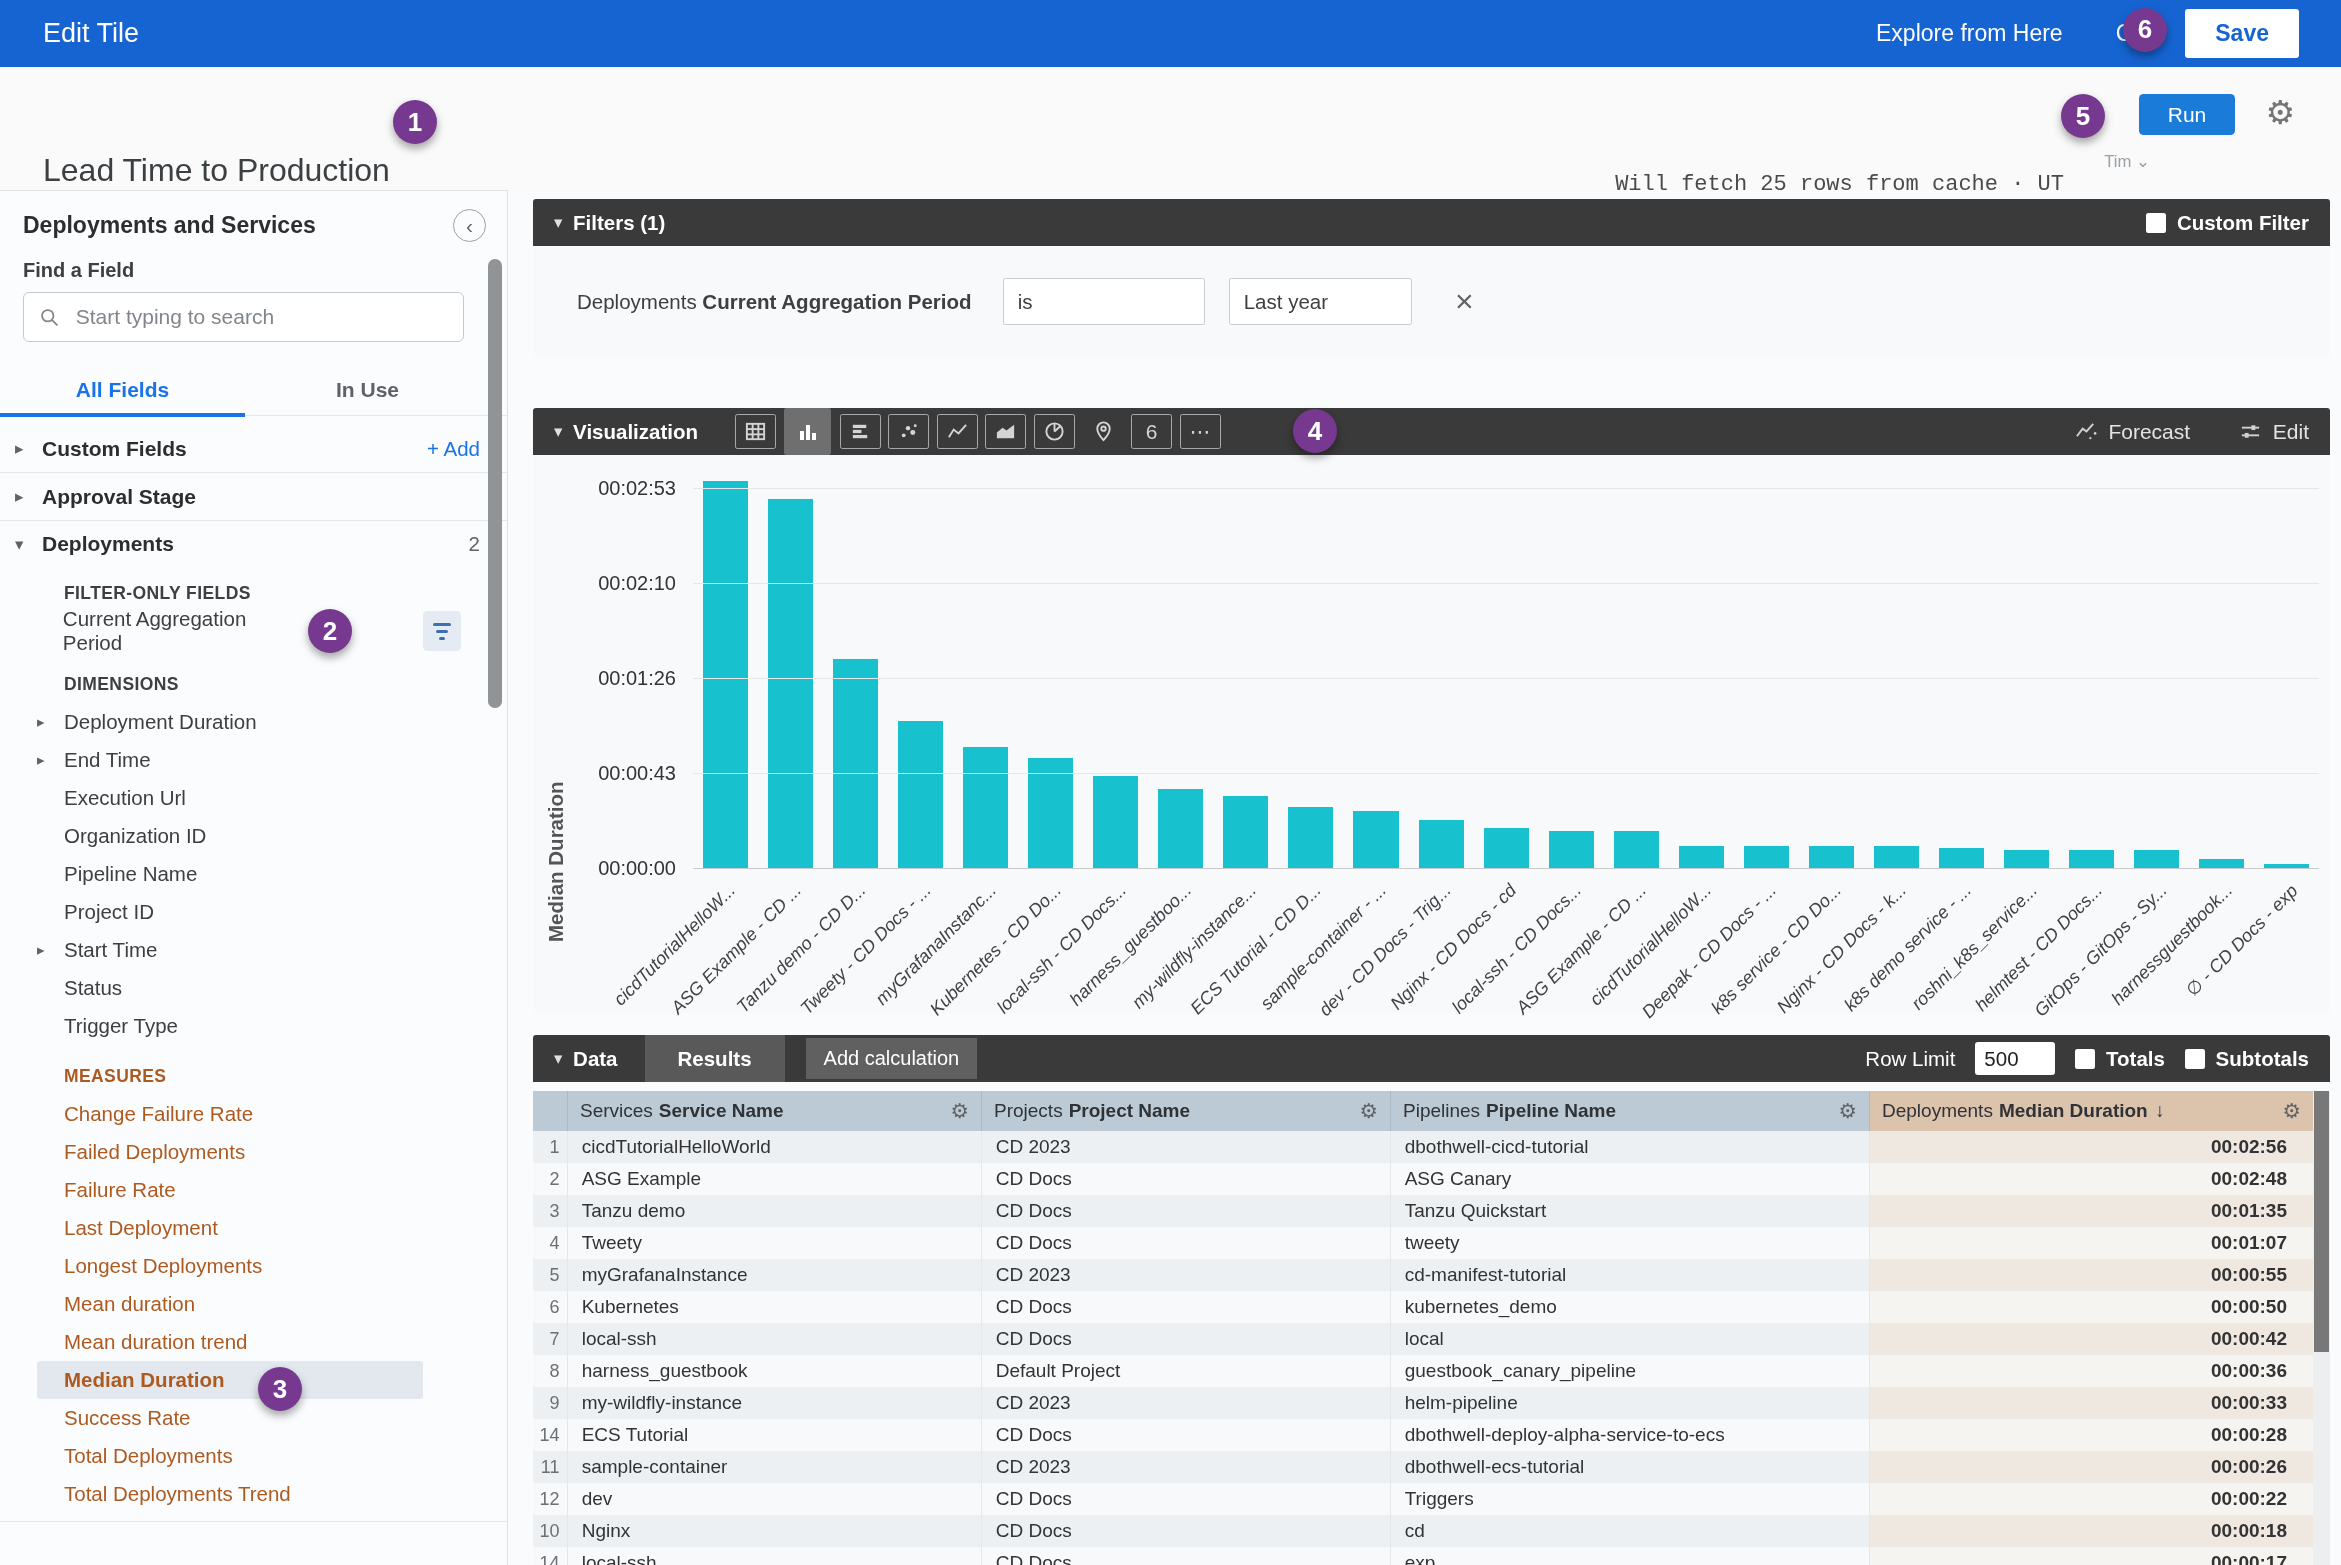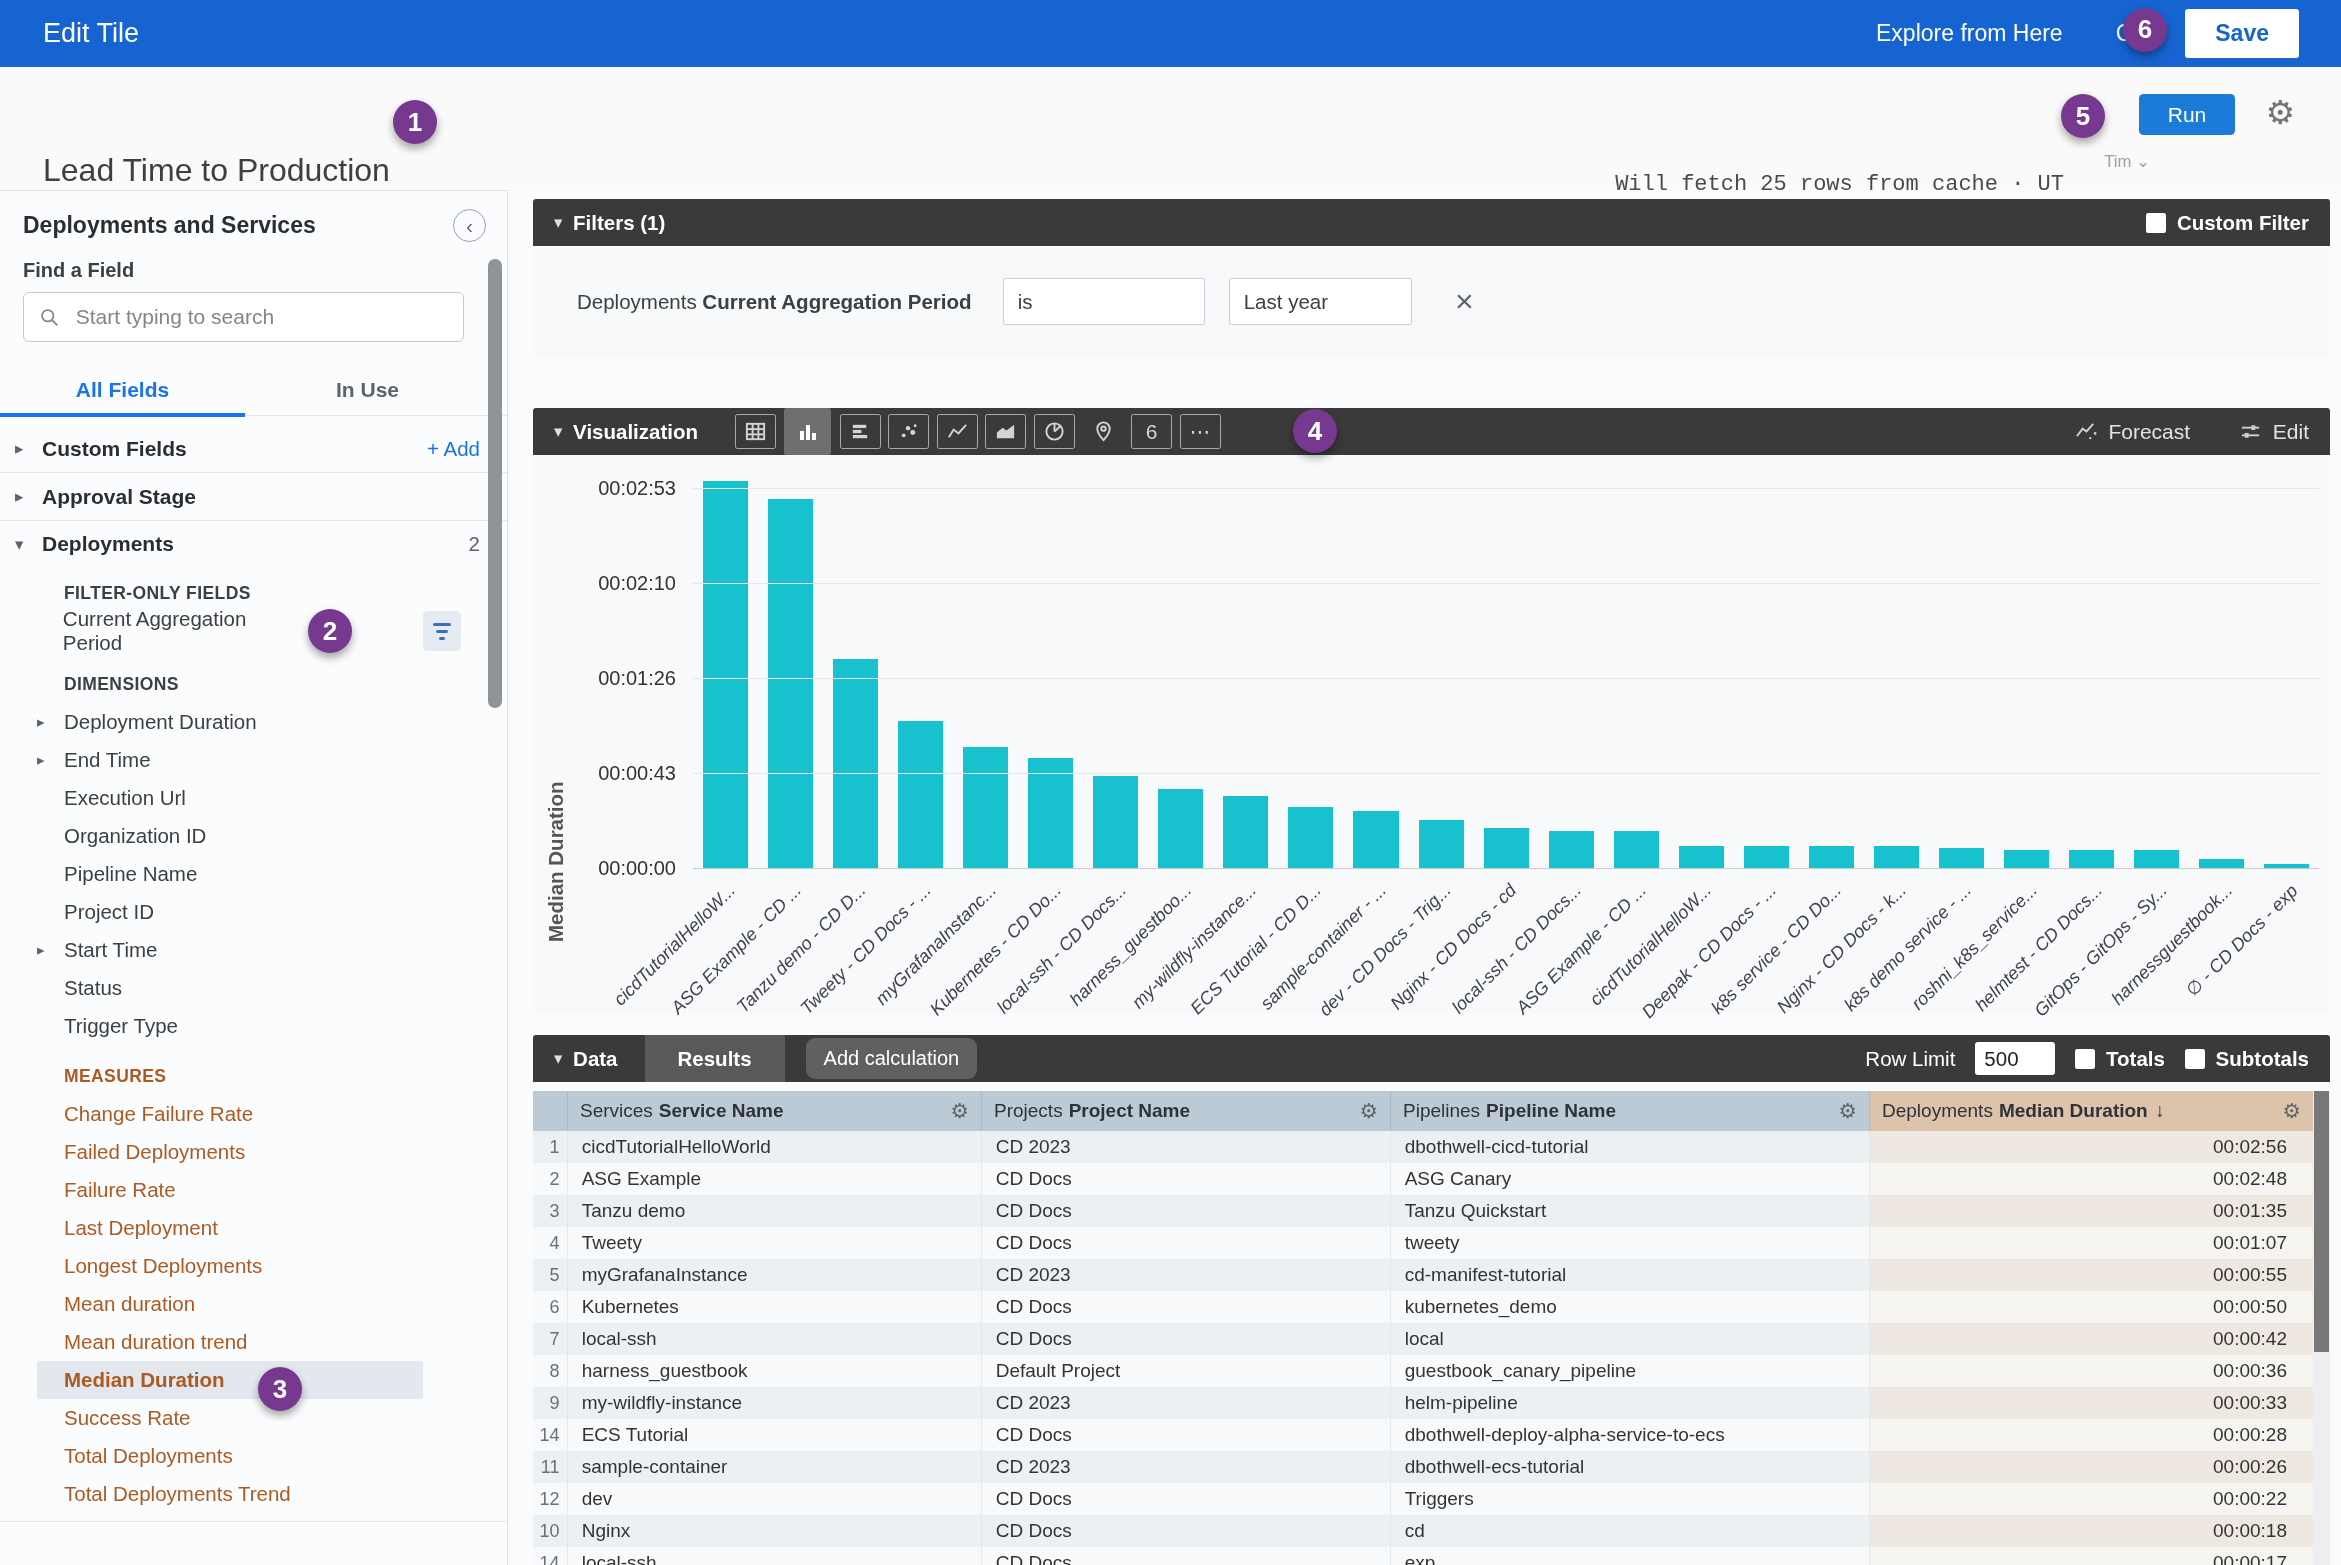--- a/index.html
+++ b/index.html
@@ -101,7 +101,7 @@
   
   .data-section{top:1035px;}
   .results-tab{margin-left:27px;height:47px;display:flex;align-items:center;padding:0 33px;background:#595959;font-size:20.5px;font-weight:bold;cursor:pointer;}
-  .addcalc-btn{margin-left:21px;background:#606060;color:#fff;font-size:20px;border:none;border-radius:9px;padding:9px 18px;cursor:pointer;}
+  .addcalc-btn{margin-left:21px;background:#606060;color:#fff;font-size:20px;border:none;border-radius:0;padding:9px 18px;cursor:pointer;}
   .data-right{margin-left:auto;display:flex;align-items:center;gap:20px;}
   .rowlimit-label{font-size:20.5px;color:#fff;}
   .rowlimit-input{width:80px;height:33px;border:none;border-radius:3px;font-size:20.5px;color:#222;padding:0 9px;background:#fff;}

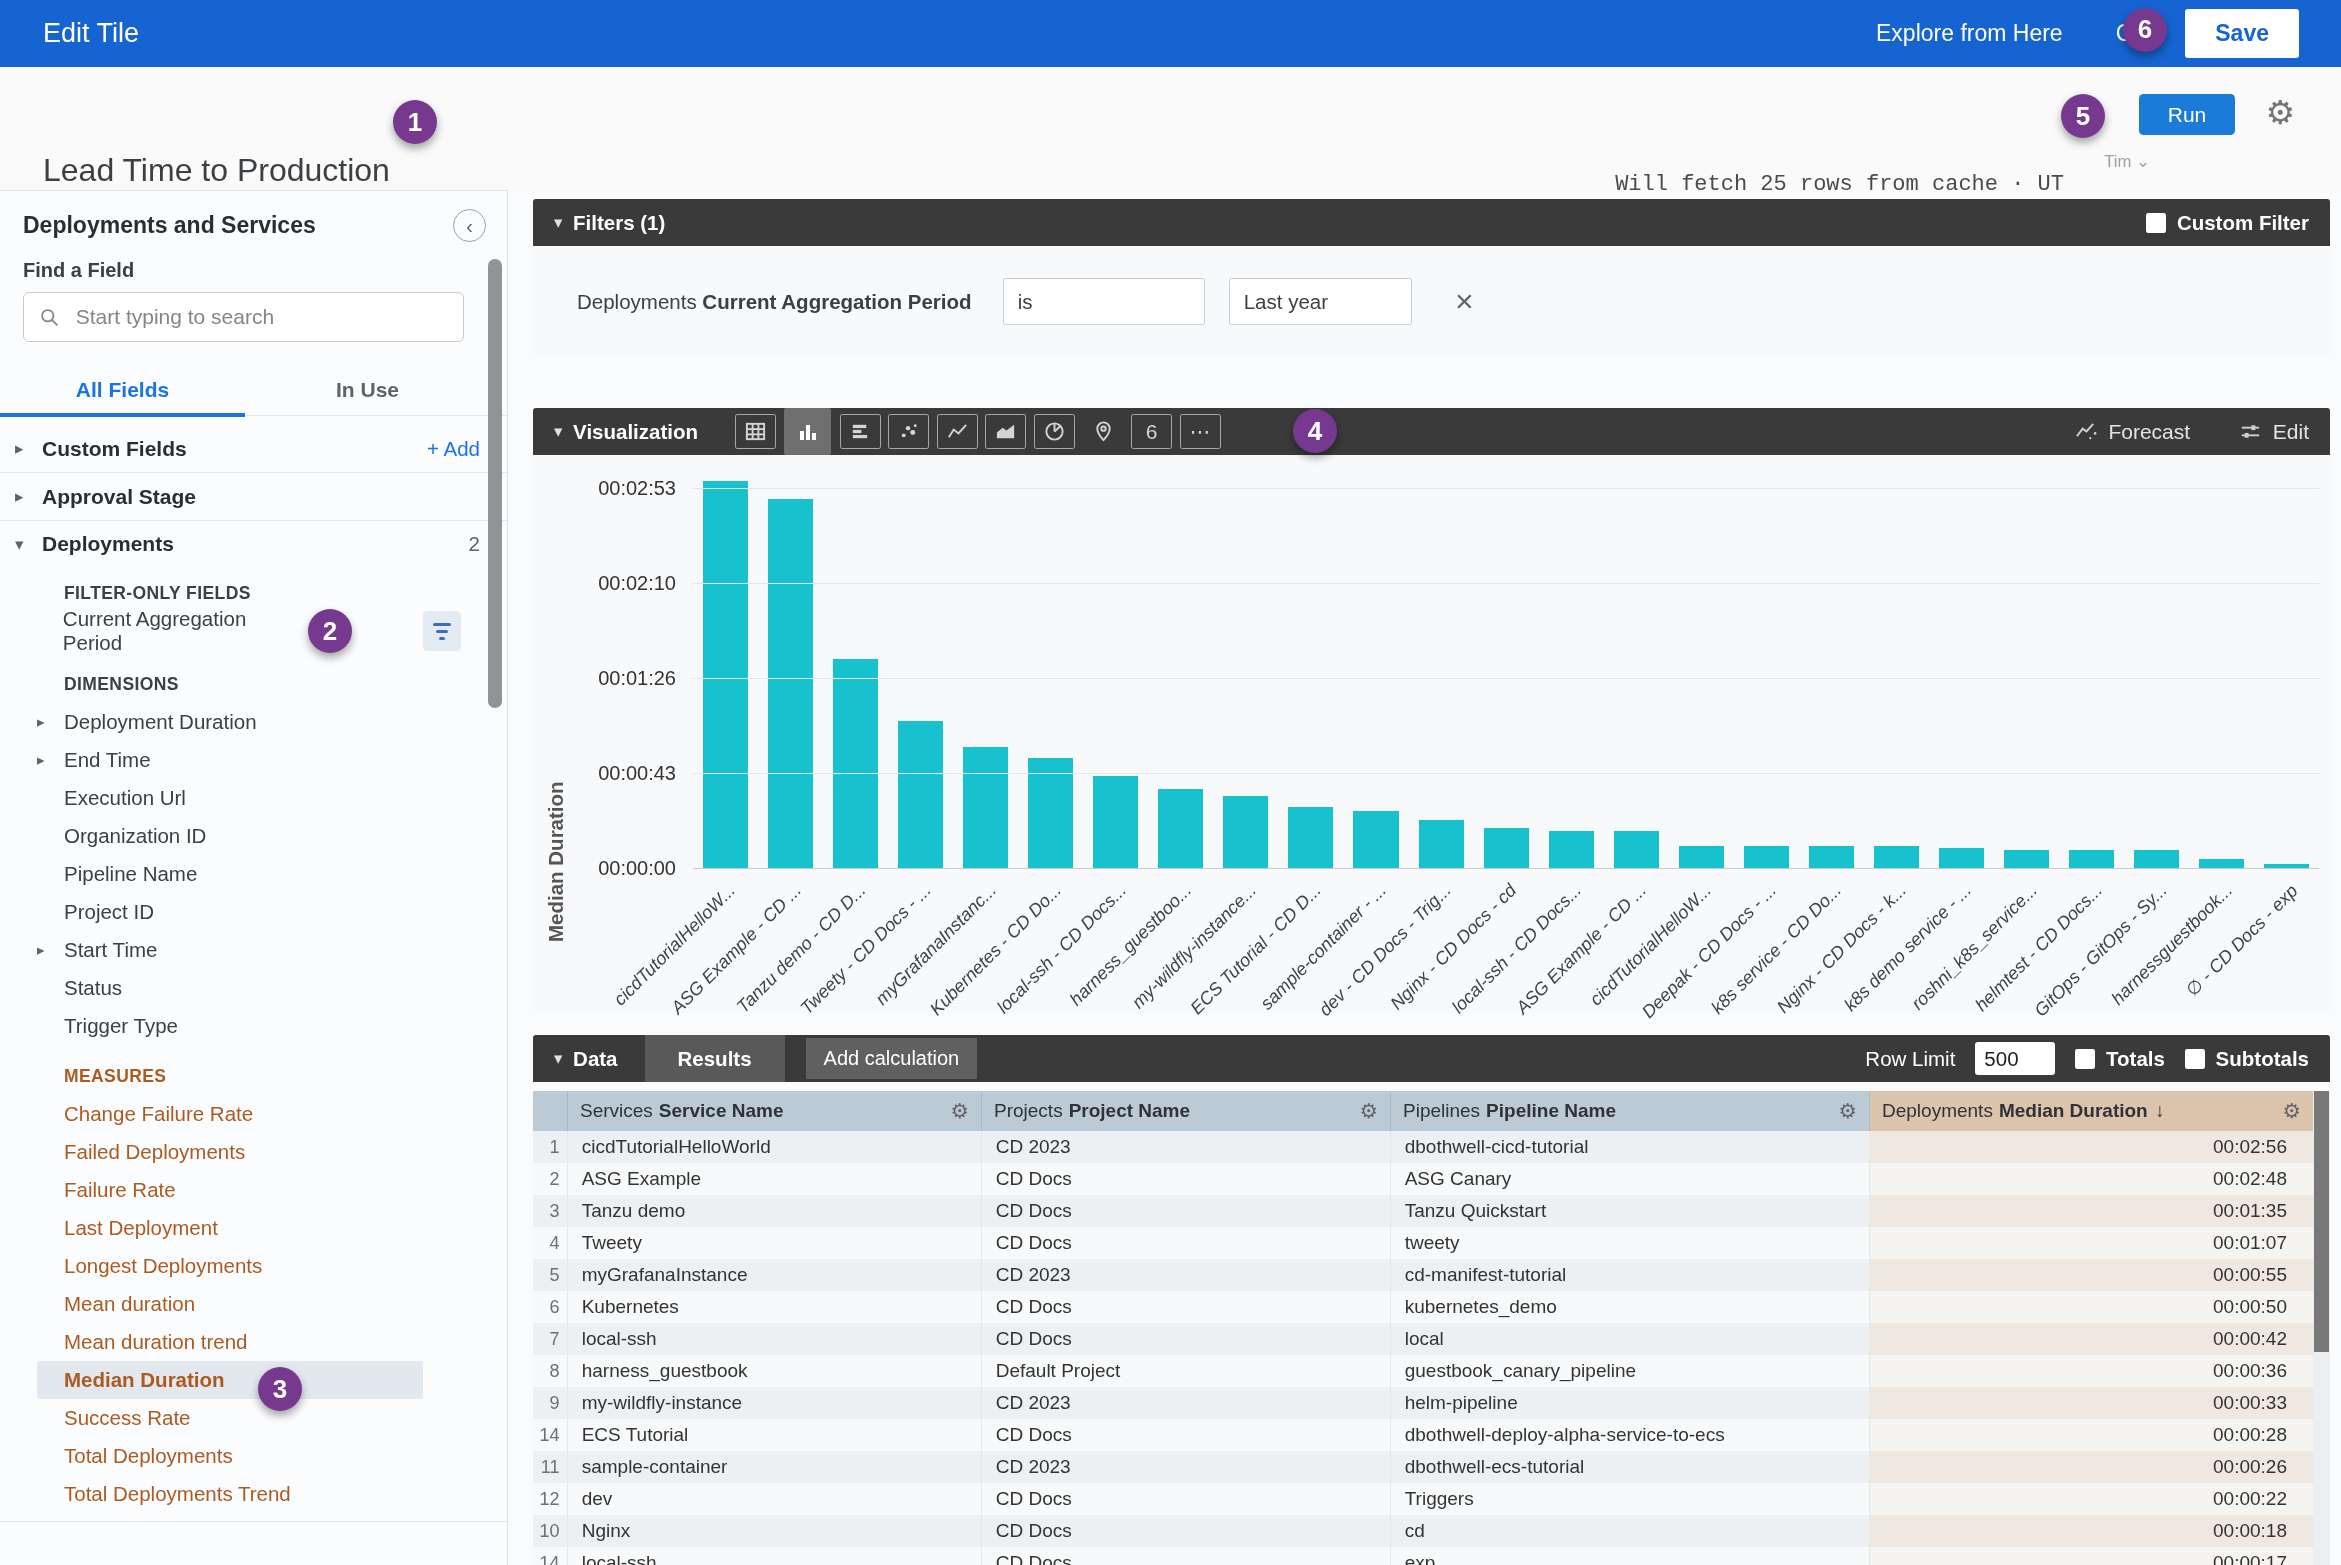--- a/index.html
+++ b/index.html
@@ -116,7 +116,7 @@
   .trow{display:grid;grid-template-columns:35px 414px 409px 479px 1fr;height:32px;}
   .td{font-size:19px;color:#333;display:flex;align-items:center;padding:0 13.7px;border-right:0.8px solid #e3e8ec;overflow:hidden;white-space:nowrap;}
   .tnum{justify-content:flex-end;color:#6b7075;font-size:18px;padding:0 7.6px;}
-  .tdur{justify-content:flex-end;padding-right:26px;border-right:none;}
+  .tdur{justify-content:flex-end;padding-right:26px;border-right:none;font-weight:bold;}
   .trow:nth-child(even){background:#f7f9fa;}
   .trow:nth-child(odd){background:#edf0f3;}
   .trow:nth-child(even) .tdur{background:#f6f4f1;}

